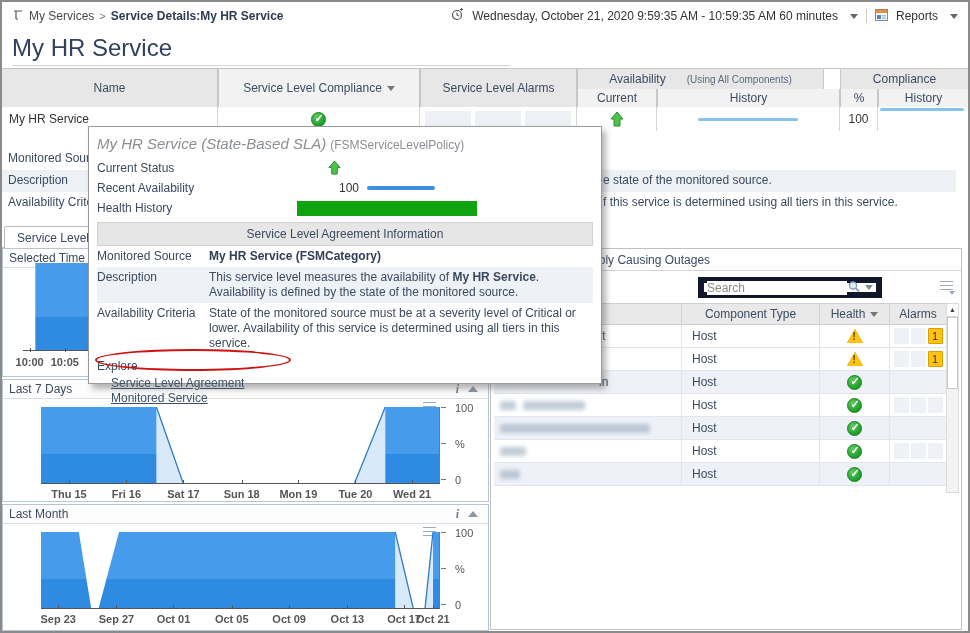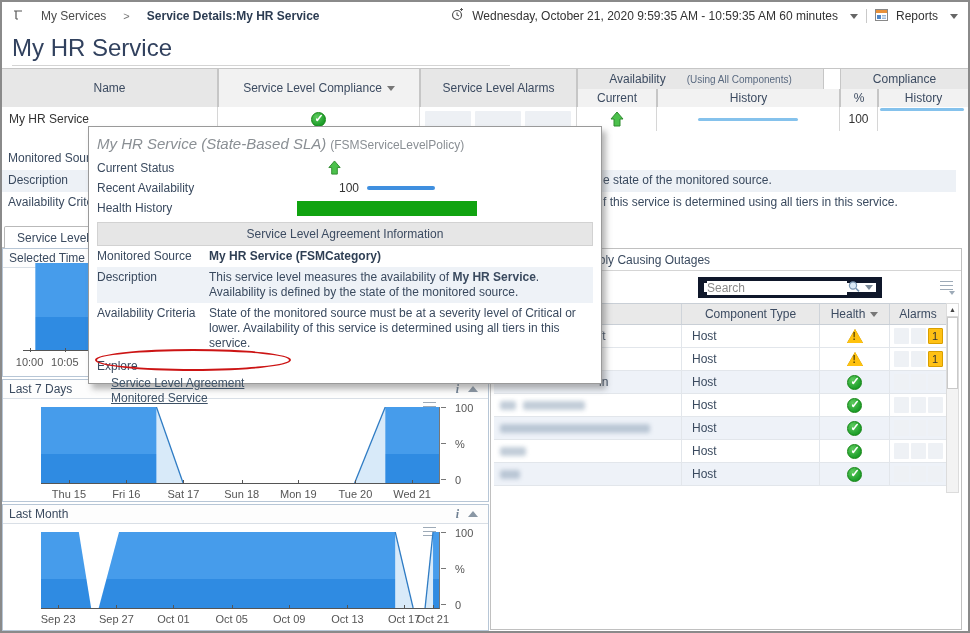--- a/index.html
+++ b/index.html
@@ -12,7 +12,7 @@
 
   
   .topbar{position:absolute;left:0;top:0;right:0;height:28px;display:flex;align-items:center;justify-content:space-between;padding:0 10px;background:#fff;}
-  .crumbs{display:flex;align-items:center;gap:17px;color:#4a4a4a;}
+  .crumbs{display:flex;align-items:center;gap:5px;color:#4a4a4a;}
   .crumb-cur{font-weight:bold;color:#2c3c52;}
   .crumb-sep{color:#777;font-size:11px;}
   .tb-right{display:flex;align-items:center;gap:8px;color:#333;}

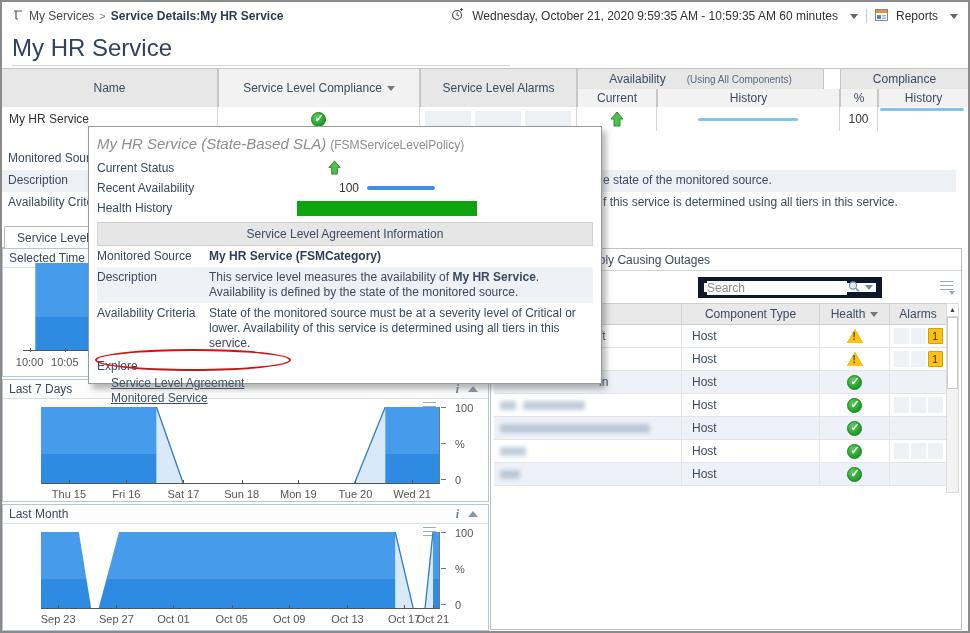--- a/index.html
+++ b/index.html
@@ -54,7 +54,7 @@
   .plot{position:absolute;left:38px;top:27px;width:399px;height:77px;border-bottom:1px solid #555;border-right:1px solid #777;}
   .plot svg{position:absolute;left:0;top:0;width:100%;height:100%;}
   .xticks{position:absolute;left:38px;top:105px;width:399px;height:14px;font-size:11px;color:#555;}
-  .xticks b{position:absolute;transform:translateX(-50%);font-weight:normal;white-space:nowrap;}
+  .xticks b{position:absolute;transform:translateX(-50%);font-weight:bold;white-space:nowrap;}
   .xticks i{position:absolute;top:-5px;width:1px;height:4px;background:#555;}
   .ylab{position:absolute;left:444px;top:22px;width:40px;height:83px;font-size:11px;color:#555;}
   .ylab b{position:absolute;font-weight:normal;}

